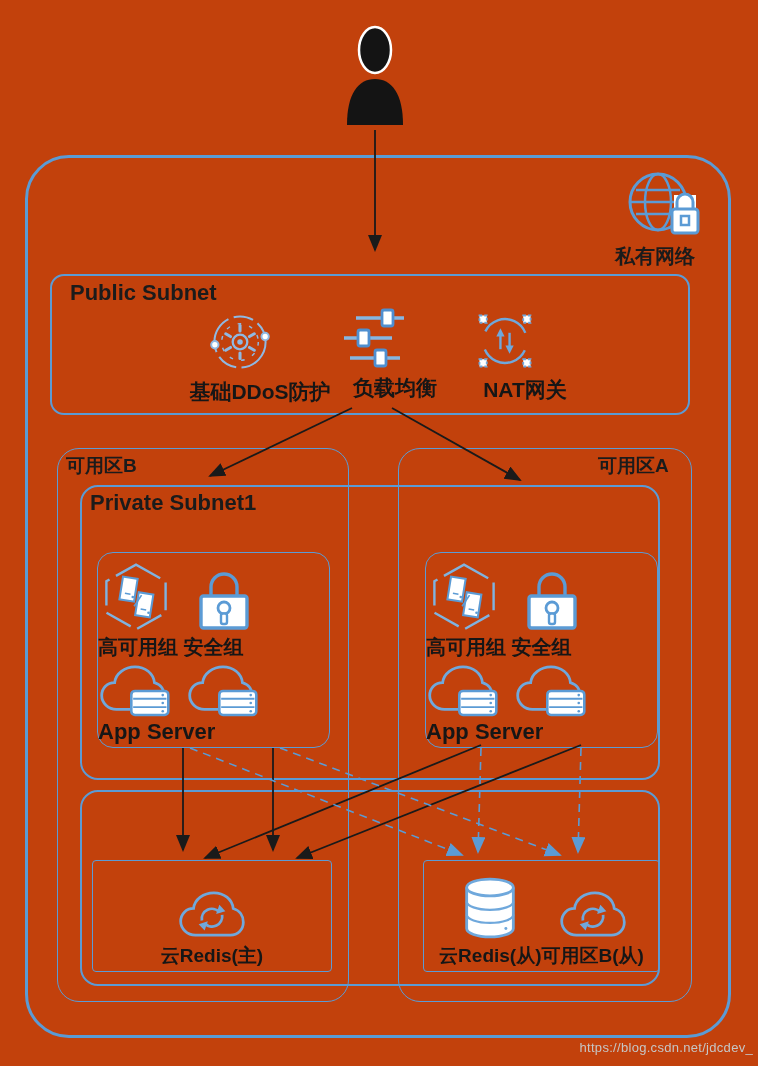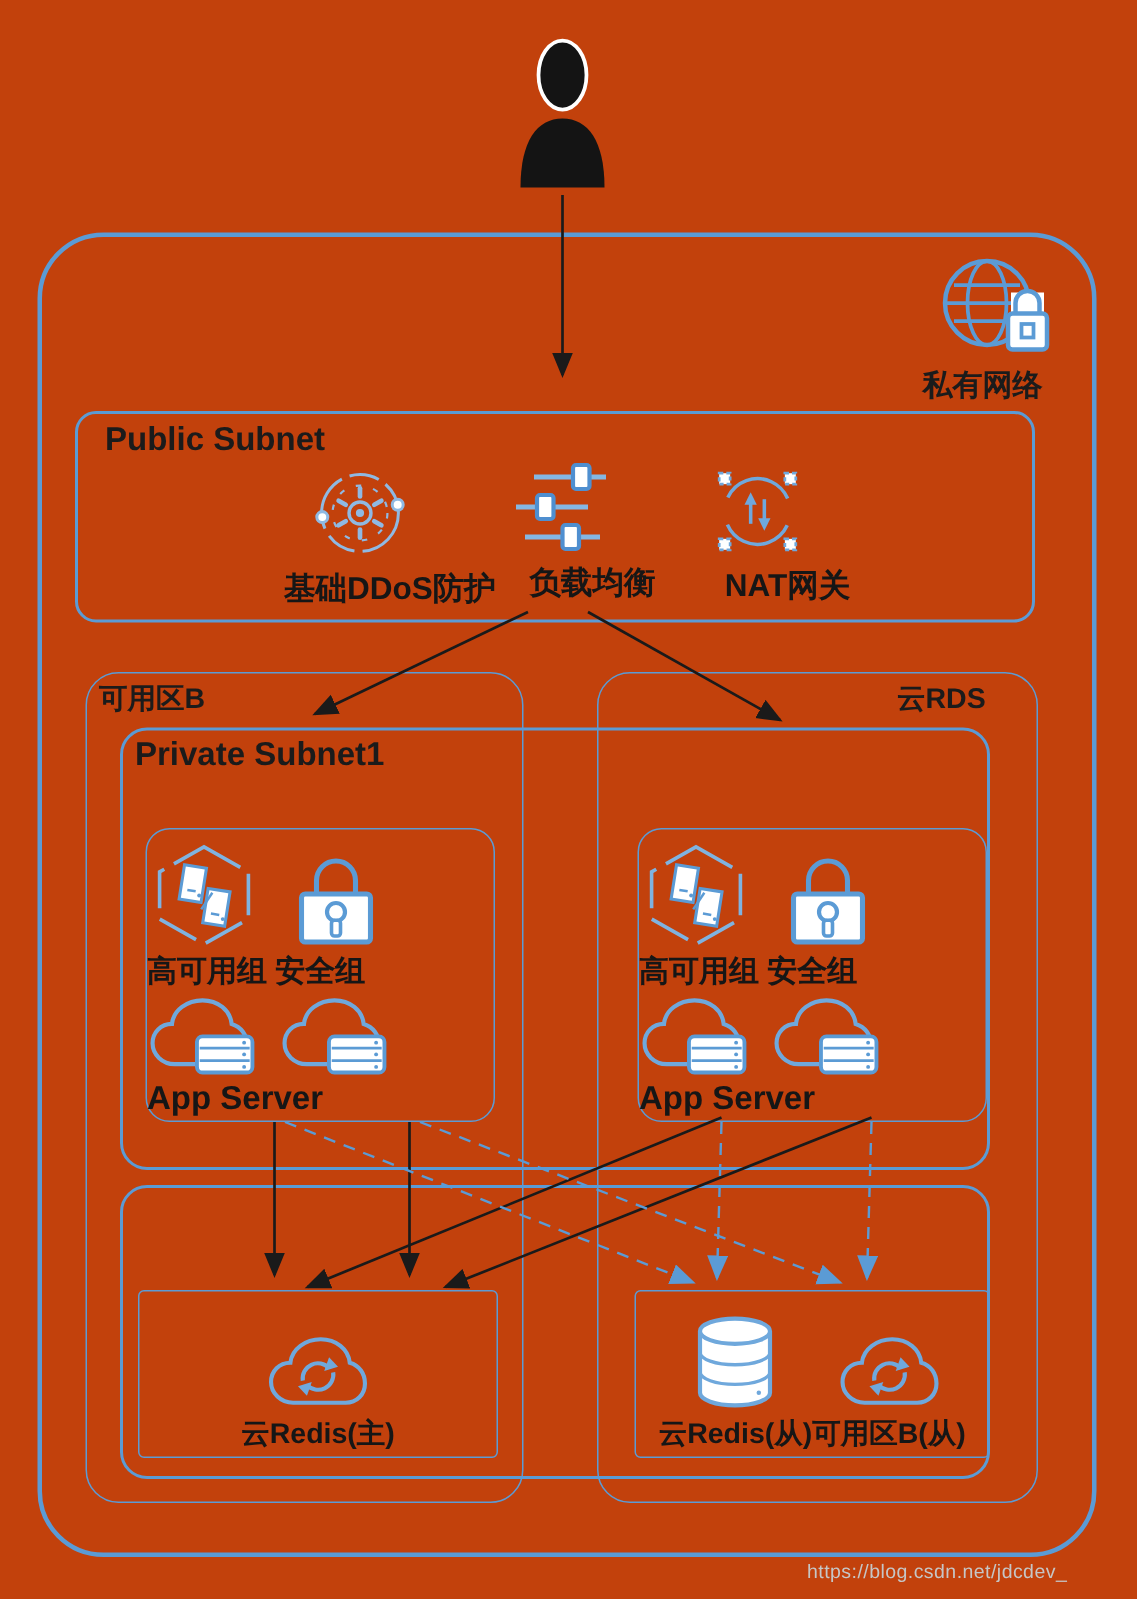--- a/index.html
+++ b/index.html
@@ -124,7 +124,7 @@
   <div class="box zone zone-a"></div>
   <div class="box zone zone-b"></div>
   <div class="zone-label" style="left:66px;top:453px;">可用区B</div>
-  <div class="zone-label" style="left:598px;top:453px;">云RDS</div>
+  <div class="zone-label" style="left:598px;top:453px;">可用区A</div>
 
   <div class="box ps1"></div>
   <div class="title" style="left:90px;top:490px;">Private Subnet1</div>

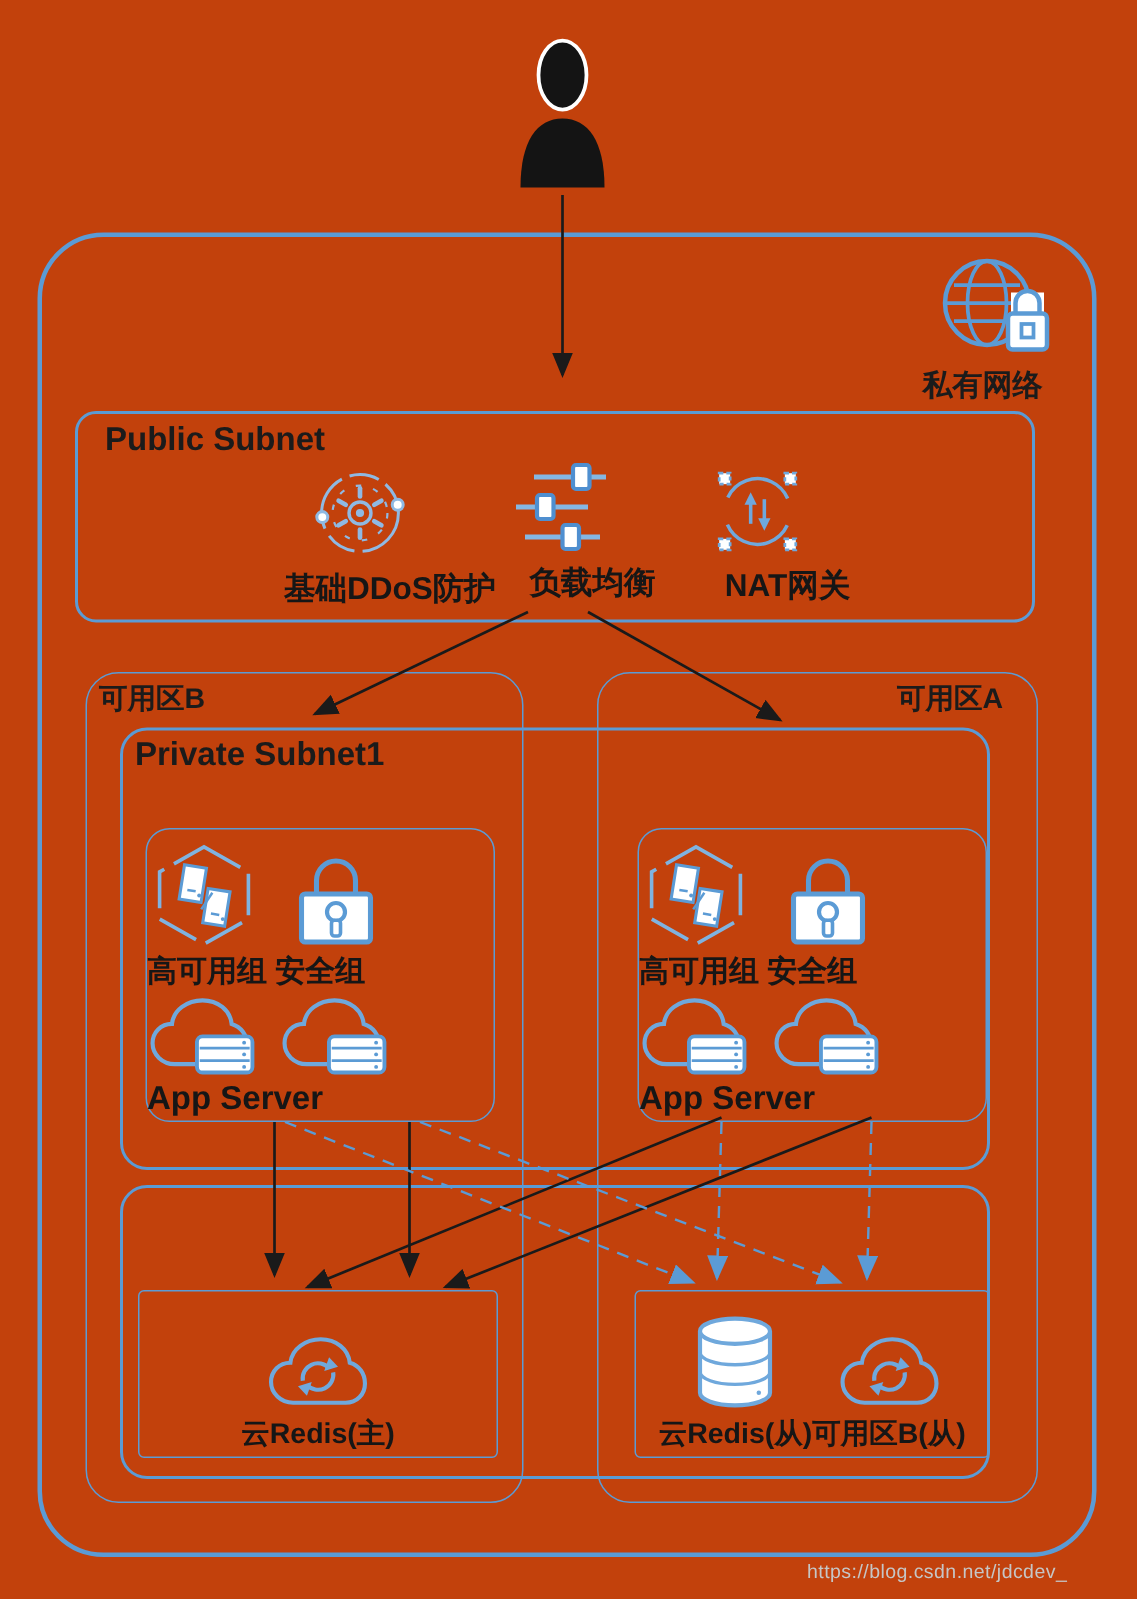--- a/index.html
+++ b/index.html
@@ -30,7 +30,7 @@
   .srv-lbl{font-weight:bold;font-size:22px;white-space:nowrap;color:#161616;}
   .db-item{display:flex;flex-direction:column;align-items:center;}
   .db-item .lbl{font-weight:bold;font-size:19px;white-space:nowrap;color:#161616;margin-top:2px;}
-  .watermark{position:absolute;left:538px;top:1040px;width:215px;font-size:13px;color:#c6c6c6;letter-spacing:0.3px;}
+  .watermark{position:absolute;left:538px;top:1040px;width:215px;font-size:13px;color:#c6c6c6;letter-spacing:0.3px;text-align:right;}
   .overlay{position:absolute;left:0;top:0;width:758px;height:1066px;pointer-events:none;}
   .icon{display:block;line-height:0;}
 </style>

